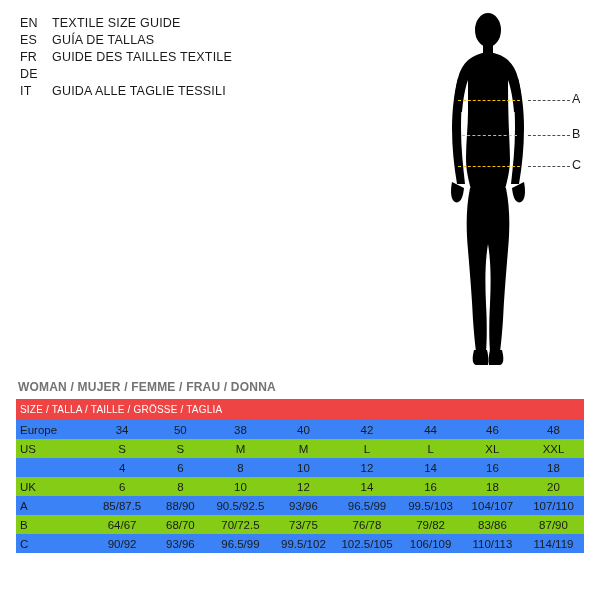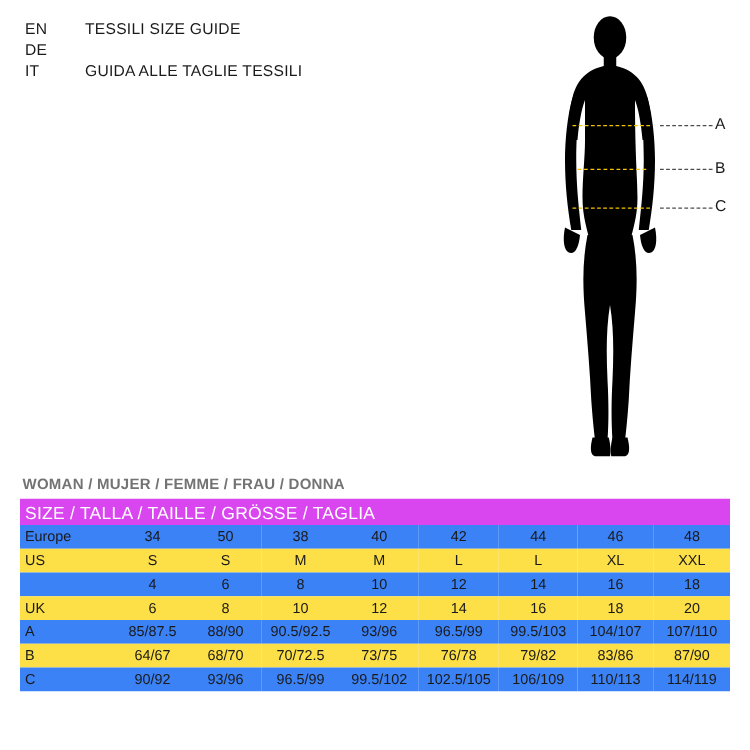--- a/index.html
+++ b/index.html
@@ -34,7 +34,6 @@
     height: 17px;
     font-size: 12.5px;
     letter-spacing: 0.2px;
-    gap: 16px;
   }
   .lang-code {
     width: 32px;

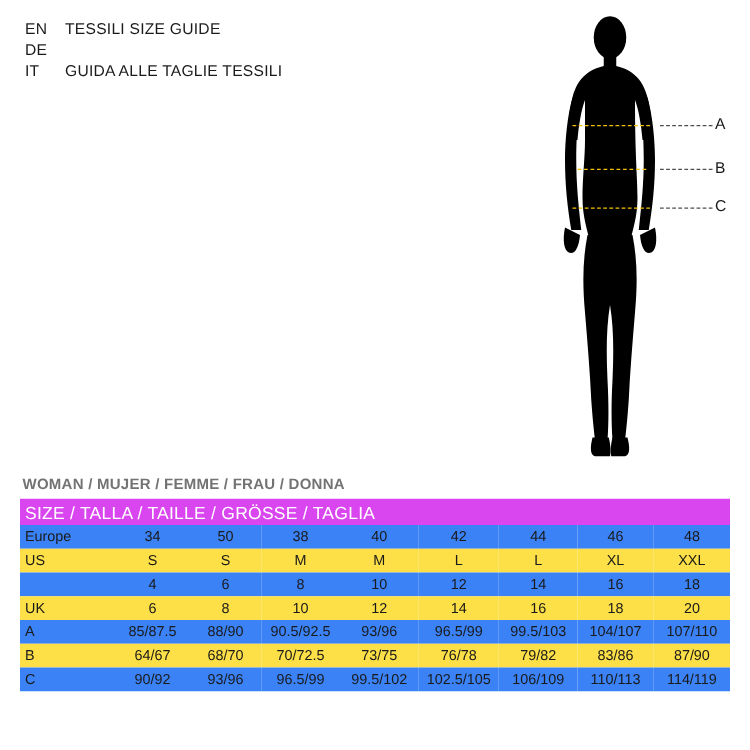--- a/index.html
+++ b/index.html
@@ -140,7 +140,7 @@
   <div class="lang-block">
     <div class="lang-row">
       <span class="lang-code">EN</span>
-      <span class="lang-text">TESSILI SIZE GUIDE</span>
+      <span class="lang-text">TEXTILE SIZE GUIDE</span>
     </div>
     <div class="lang-row">
       <span class="lang-code">DE</span>

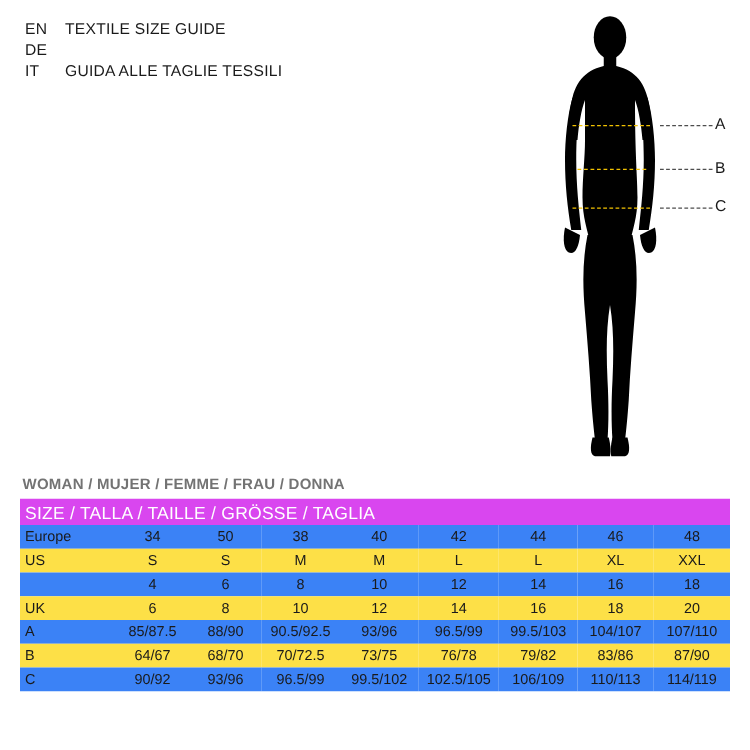--- a/index.html
+++ b/index.html
@@ -141,6 +141,10 @@
     <div class="lang-row">
       <span class="lang-code">EN</span>
       <span class="lang-text">TEXTILE SIZE GUIDE</span>
+    </div>
+    <div class="lang-row">
+      <span class="lang-code">ES</span>
+      <span class="lang-text">GUÍA DE TALLAS</span>
     </div>
     <div class="lang-row">
       <span class="lang-code">DE</span>

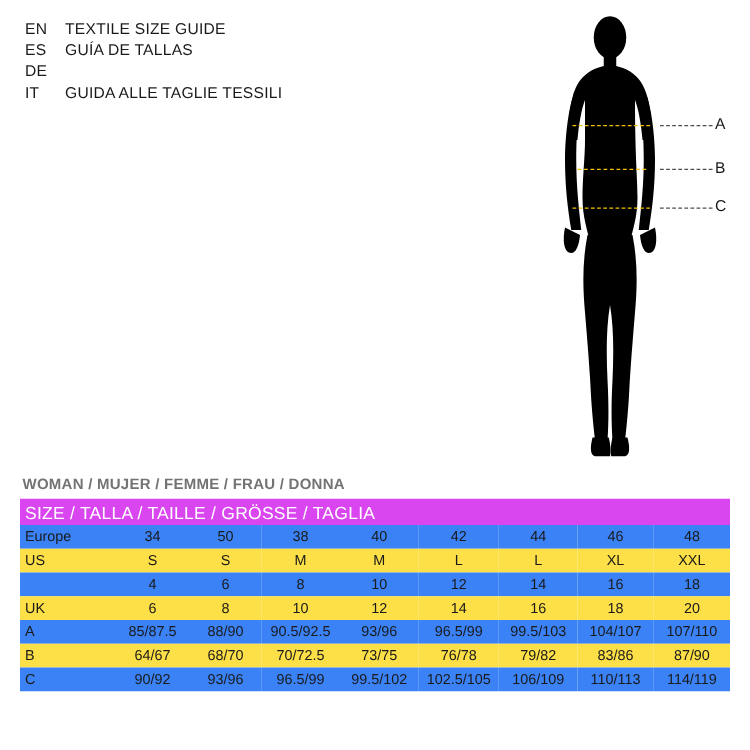--- a/index.html
+++ b/index.html
@@ -145,6 +145,10 @@
     <div class="lang-row">
       <span class="lang-code">ES</span>
       <span class="lang-text">GUÍA DE TALLAS</span>
+    </div>
+    <div class="lang-row">
+      <span class="lang-code">FR</span>
+      <span class="lang-text">GUIDE DES TAILLES TEXTILE</span>
     </div>
     <div class="lang-row">
       <span class="lang-code">DE</span>

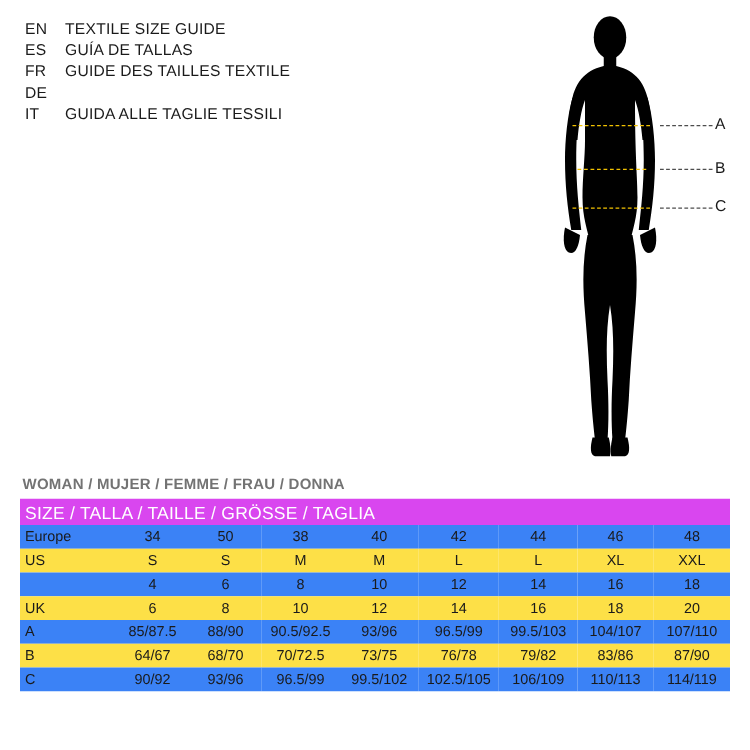--- a/index.html
+++ b/index.html
@@ -98,10 +98,10 @@
     vertical-align: middle;
   }
   tr.header-row td {
-    background: #d946ef;
+    background: #ef4444;
     color: #ffffff;
     font-weight: normal;
-    font-size: 14px;
+    font-size: 10px;
     letter-spacing: 0.2px;
     height: 17px;
   }

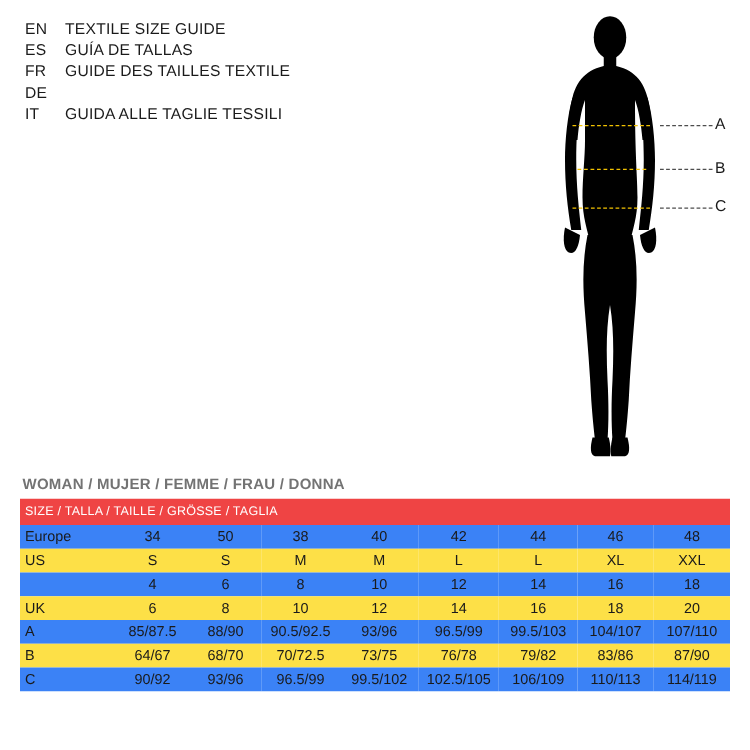--- a/index.html
+++ b/index.html
@@ -106,7 +106,7 @@
     height: 17px;
   }
   tr.light td { background: #3b82f6; }
-  tr.white td { background: #fde047; }
+  tr.white td { background: #84cc16; }
   td.label-col {
     width: 86px;
     text-align: left;

